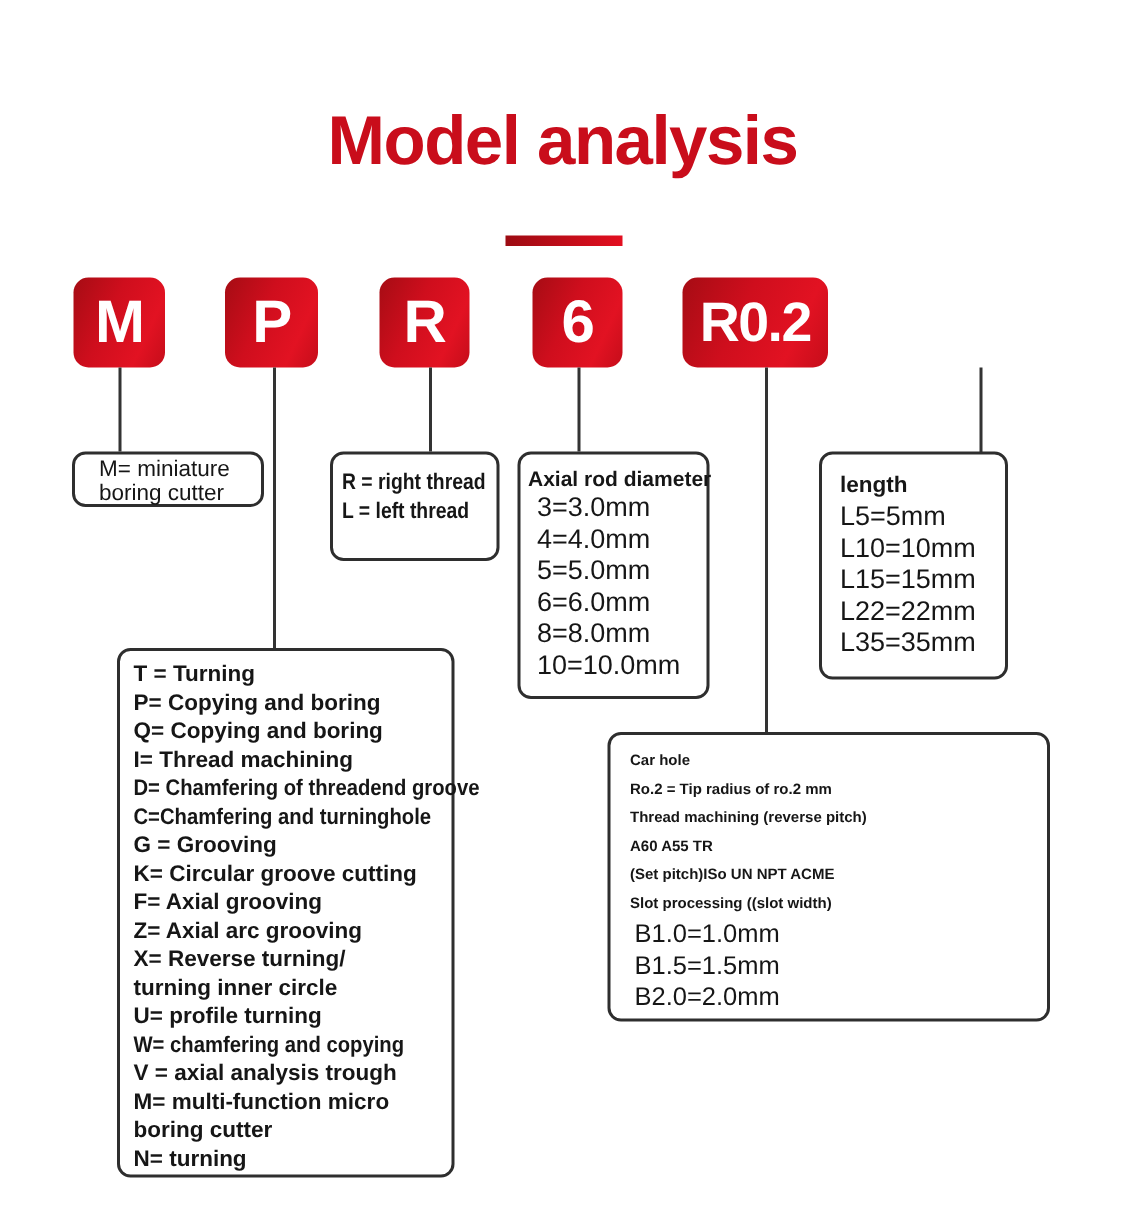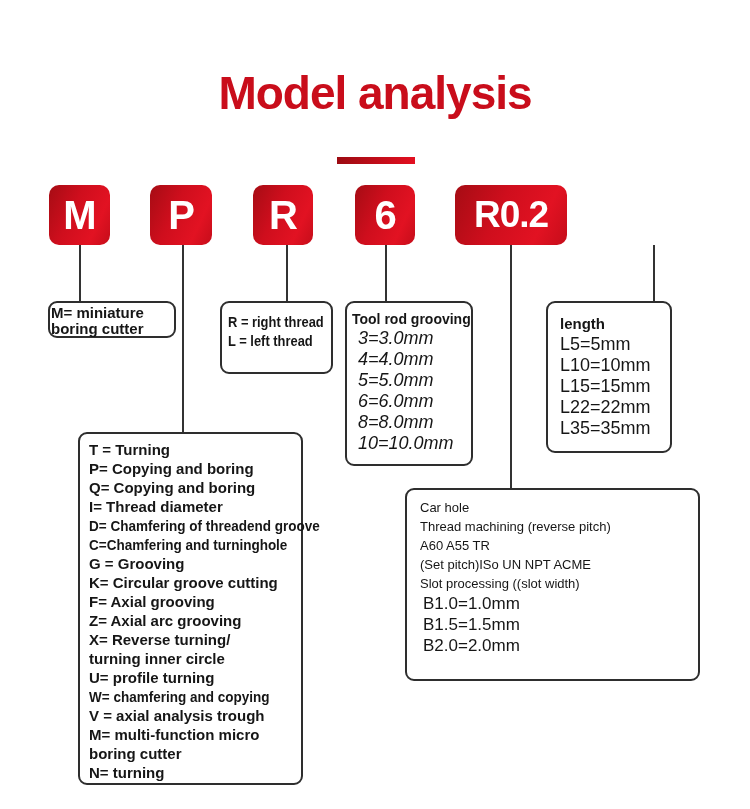--- a/index.html
+++ b/index.html
@@ -27,7 +27,7 @@
   .badge-p{left:150px;width:62px}
   .badge-r{left:253px;width:60px}
   .badge-6{left:355px;width:60px}
-  .badge-r02{left:455px;width:112px;font-size:37px}
+  .badge-r02{left:455px;width:97px;font-size:37px}
   .badge-l22{left:607px;width:86px;font-size:37px}
   
   .vline{position:absolute;width:2px;background:#333333;}

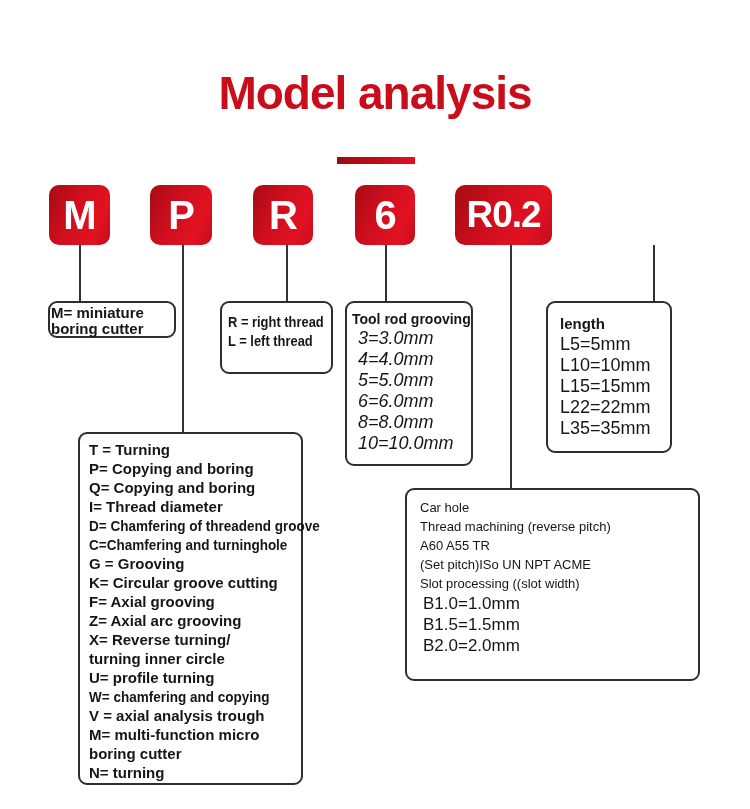--- a/index.html
+++ b/index.html
@@ -42,8 +42,8 @@
     position:absolute;background:#ffffff;border:2px solid #2e2e2e;border-radius:9px;
     box-sizing:border-box;white-space:nowrap;
   }
-  .box-miniature{left:48px;top:301px;width:128px;height:37px;padding:2px 1px;
-    font-size:15px;font-weight:bold;line-height:16px;}
+  .box-miniature{left:48px;top:301px;width:128px;height:37px;padding:2px 16px;
+    font-size:15px;font-weight:normal;line-height:16px;}
   .box-thread{left:220px;top:301px;width:113px;height:73px;padding:9px 6px;
     font-size:15px;font-weight:bold;line-height:19px;}
   .box-toolrod{left:345px;top:301px;width:128px;height:165px;padding:7px 5px;}

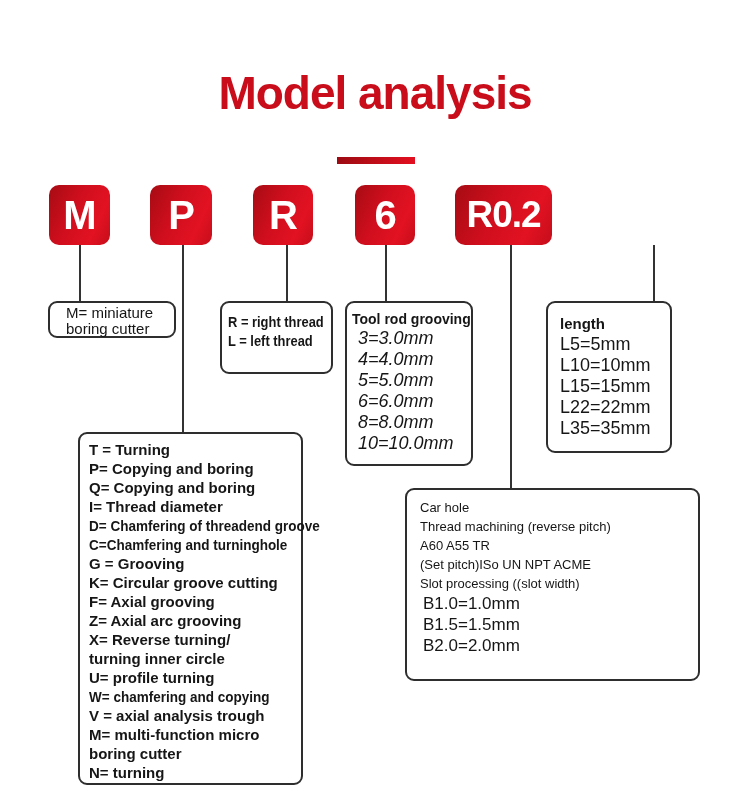--- a/index.html
+++ b/index.html
@@ -93,7 +93,7 @@
   </div>
 
   <div class="box box-toolrod">
-    <div class="hd">Tool rod grooving</div>
+    <div class="hd">Axial rod diameter</div>
     <div class="val">3=3.0mm</div>
     <div class="val">4=4.0mm</div>
     <div class="val">5=5.0mm</div>

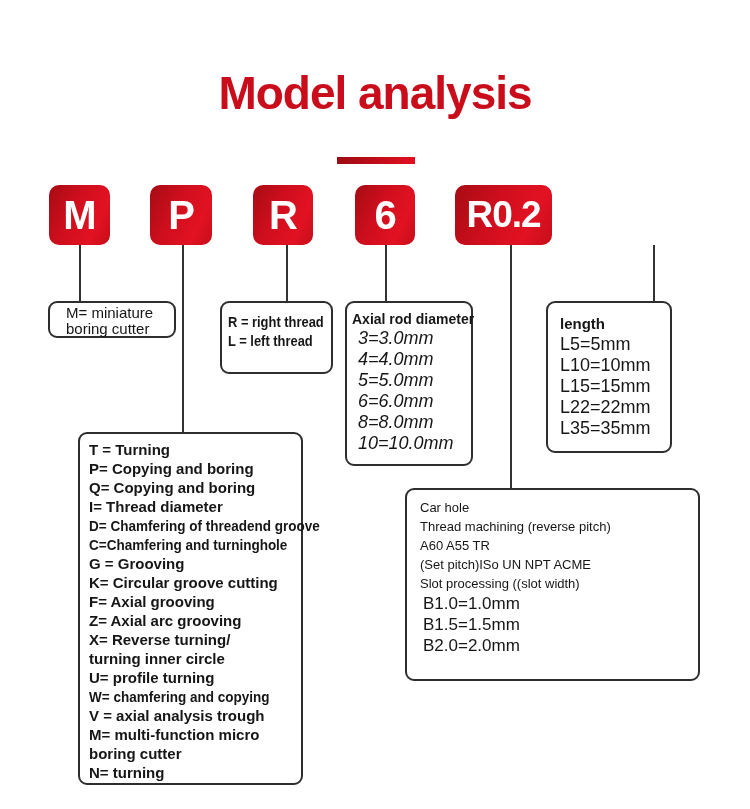--- a/index.html
+++ b/index.html
@@ -48,7 +48,7 @@
     font-size:15px;font-weight:bold;line-height:19px;}
   .box-toolrod{left:345px;top:301px;width:128px;height:165px;padding:7px 5px;}
   .box-toolrod .hd{font-size:14px;font-weight:bold;line-height:18px;}
-  .box-toolrod .val{font-size:18px;line-height:21px;padding-left:6px;font-style:italic;}
+  .box-toolrod .val{font-size:18px;line-height:21px;padding-left:6px;}
   .box-length{left:546px;top:301px;width:126px;height:152px;padding:11px 12px;}
   .box-length .hd{font-size:15px;font-weight:bold;line-height:20px;}
   .box-length .val{font-size:18px;line-height:21px;}

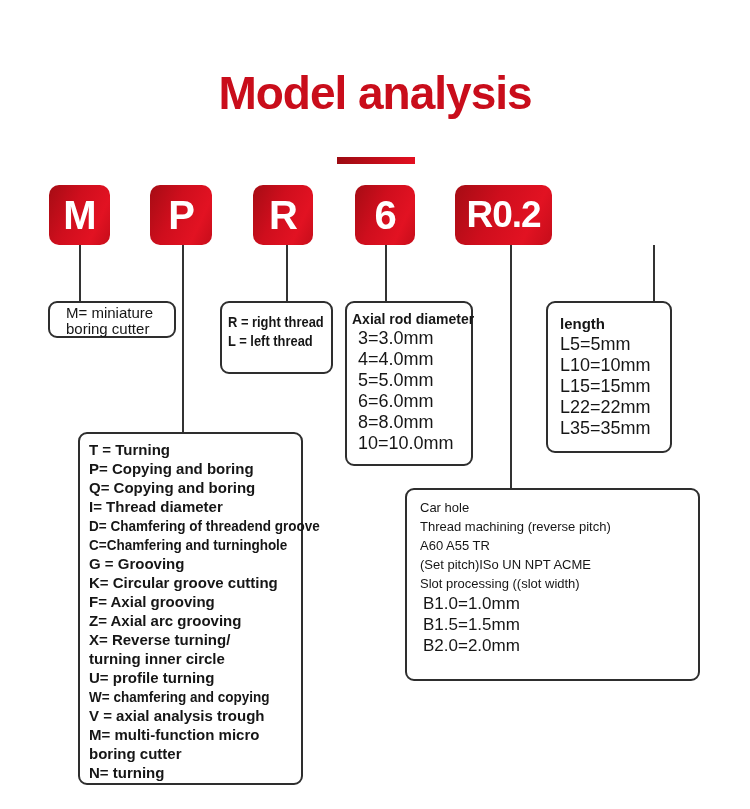--- a/index.html
+++ b/index.html
@@ -115,7 +115,7 @@
     <div>T = Turning</div>
     <div>P= Copying and boring</div>
     <div>Q= Copying and boring</div>
-    <div>I= Thread diameter</div>
+    <div>I= Thread machining</div>
     <div class="cond">D= Chamfering of threadend groove</div>
     <div class="cond">C=Chamfering and turninghole</div>
     <div>G = Grooving</div>

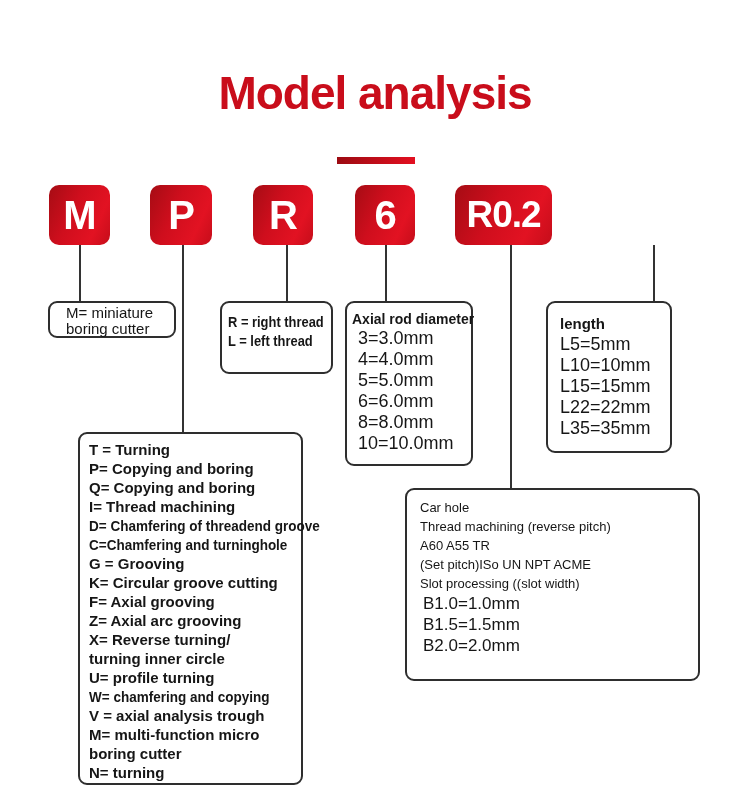--- a/index.html
+++ b/index.html
@@ -55,7 +55,7 @@
   .box-cutters{left:78px;top:432px;width:225px;height:353px;padding:6px 9px;
     font-size:15px;font-weight:bold;line-height:19px;}
   .box-carhole{left:405px;top:488px;width:295px;height:193px;padding:8px 13px;}
-  .box-carhole .bl{font-size:13px;font-weight:normal;line-height:19px;}
+  .box-carhole .bl{font-size:10px;font-weight:bold;line-height:19px;}
   .box-carhole .val{font-size:17px;line-height:21px;padding-left:3px;}
   
   .sq{transform:scaleX(.86);transform-origin:left center;}

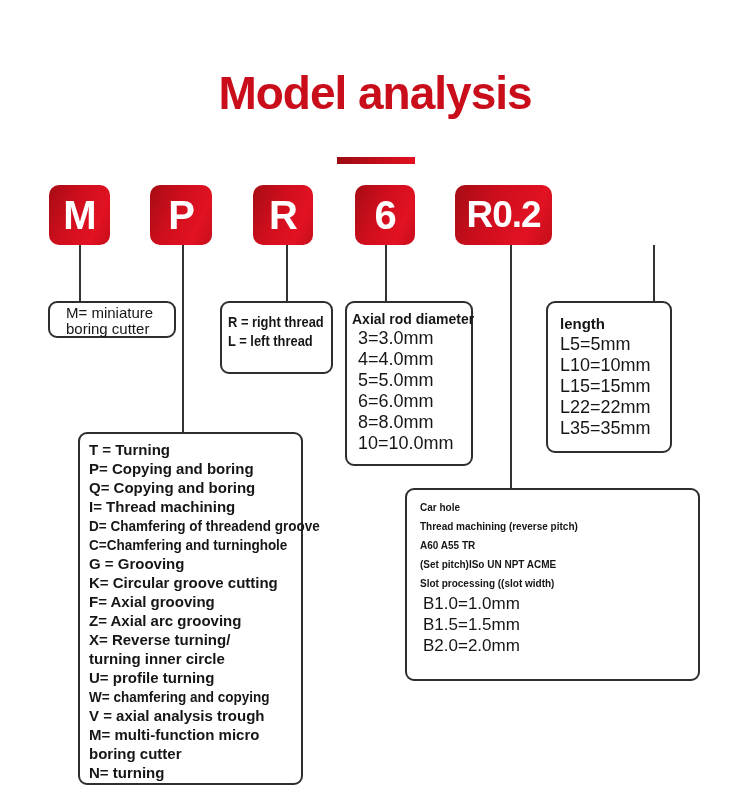--- a/index.html
+++ b/index.html
@@ -134,6 +134,7 @@
 
   <div class="box box-carhole">
     <div class="bl">Car hole</div>
+    <div class="bl">Ro.2 = Tip radius of ro.2 mm</div>
     <div class="bl">Thread machining (reverse pitch)</div>
     <div class="bl">A60 A55 TR</div>
     <div class="bl">(Set pitch)ISo UN NPT ACME</div>

